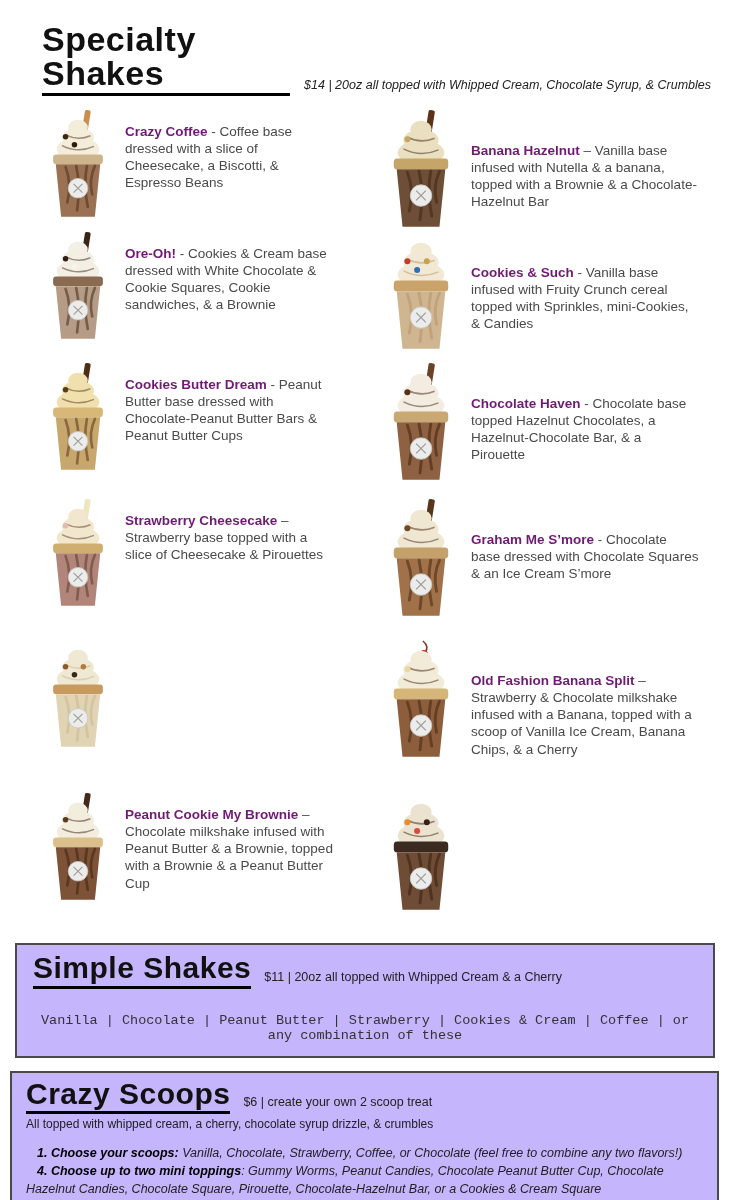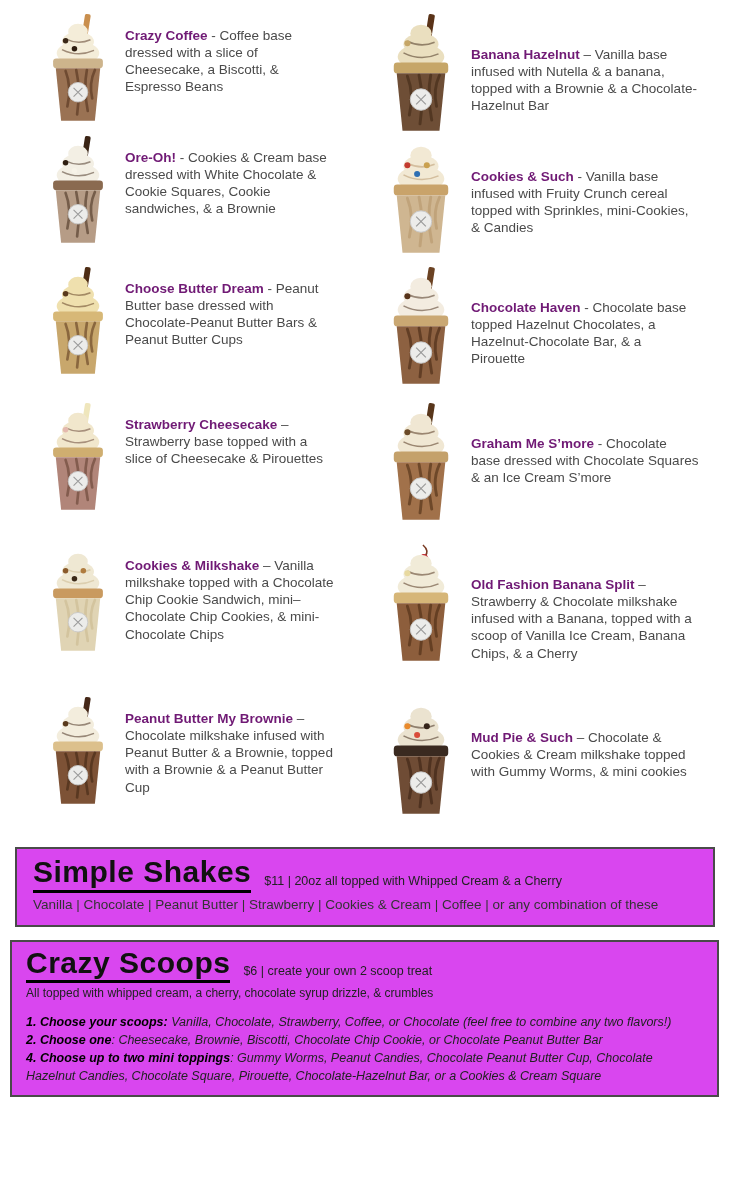--- a/index.html
+++ b/index.html
@@ -44,6 +44,10 @@
 
 <div class="sheet">
 
+  <div class="header">
+    <h1>Specialty Shakes</h1>
+    <div class="tag">$14 | 20oz all topped with Whipped Cream, Chocolate Syrup, &amp; Crumbles</div>
+  </div>
 
   <div id="items-grid">
       <div class="item col-l">

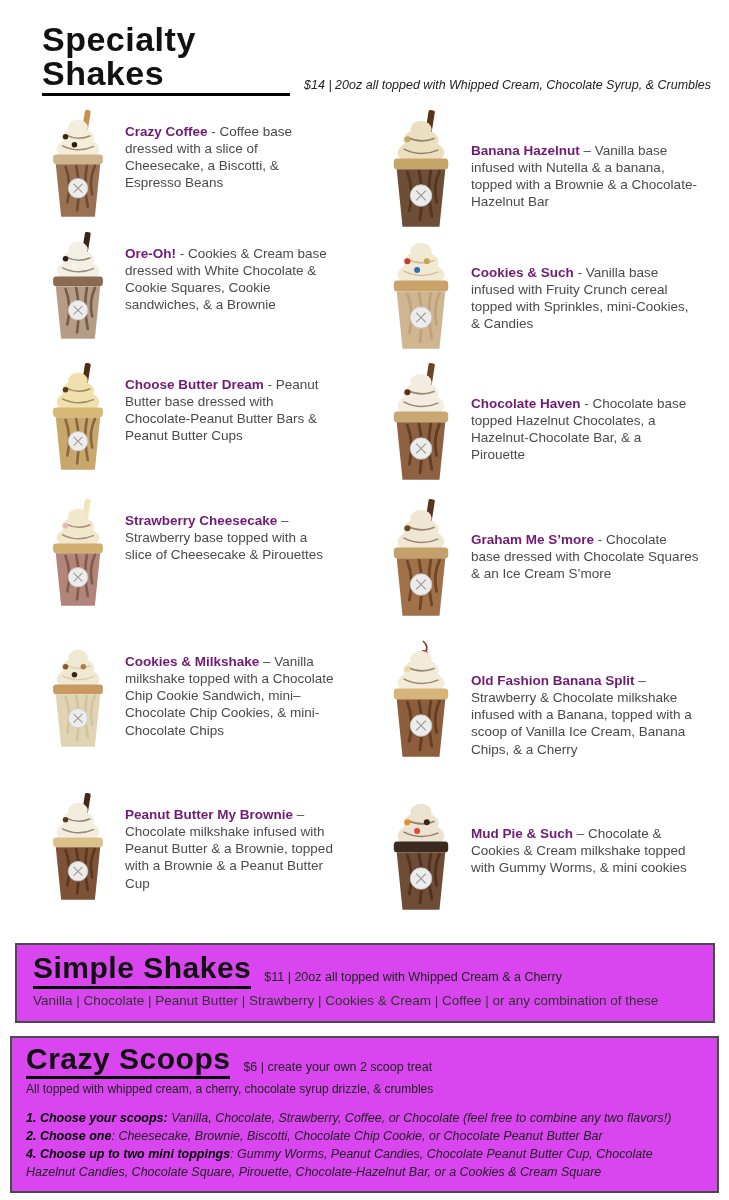--- a/index.html
+++ b/index.html
@@ -142,7 +142,7 @@
     <path d="M31 83 l10 10 M41 83 l-10 10" stroke="#9a9a9a" stroke-width="1.2"></path>
   </svg>
         </div>
-        <div class="desc"><b>Choose Butter Dream</b> - Peanut Butter base dressed with Chocolate-Peanut Butter Bars &amp; Peanut Butter Cups</div>
+        <div class="desc"><b>Cookies Butter Dream</b> - Peanut Butter base dressed with Chocolate-Peanut Butter Bars &amp; Peanut Butter Cups</div>
       </div>
       <div class="item col-r">
         <div class="photo">

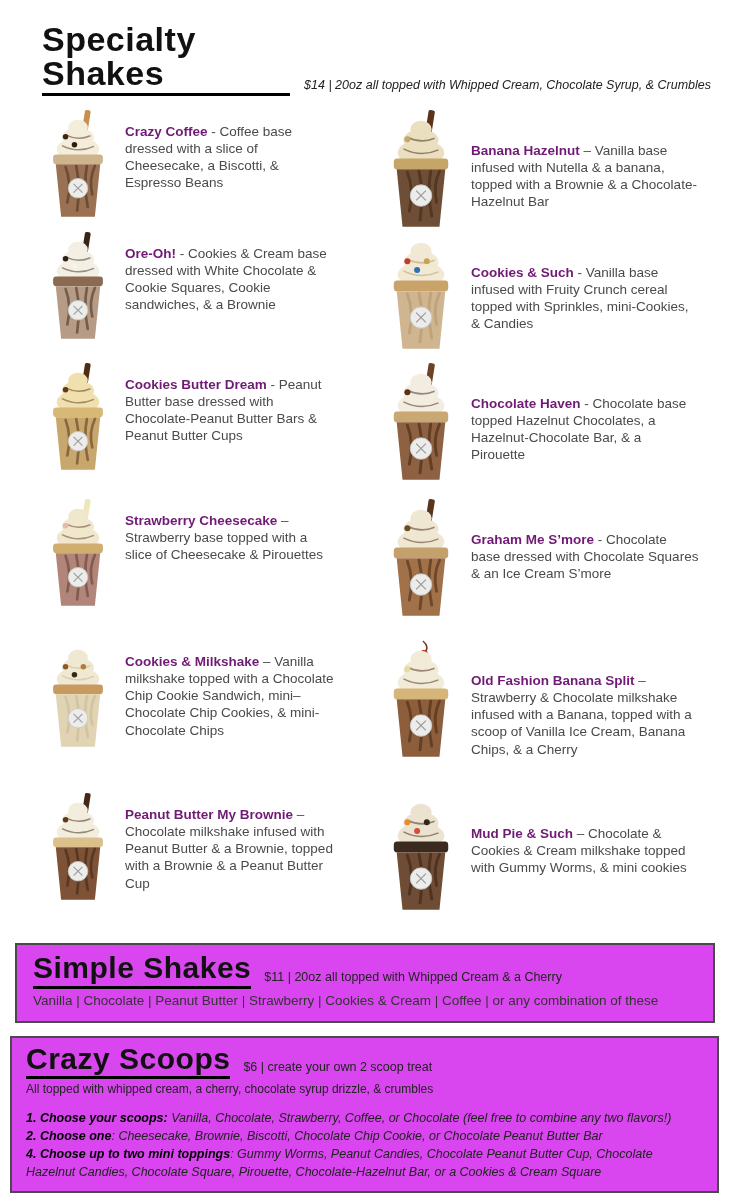--- a/index.html
+++ b/index.html
@@ -216,7 +216,6 @@
     <path d="M31 83 l10 10 M41 83 l-10 10" stroke="#9a9a9a" stroke-width="1.2"></path>
   </svg>
         </div>
-        <div class="desc"><b>Cookies &amp; Milkshake</b> – Vanilla milkshake topped with a Chocolate Chip Cookie Sandwich, mini–Chocolate Chip Cookies, &amp; mini-Chocolate Chips</div>
       </div>
       <div class="item col-r">
         <div class="photo">

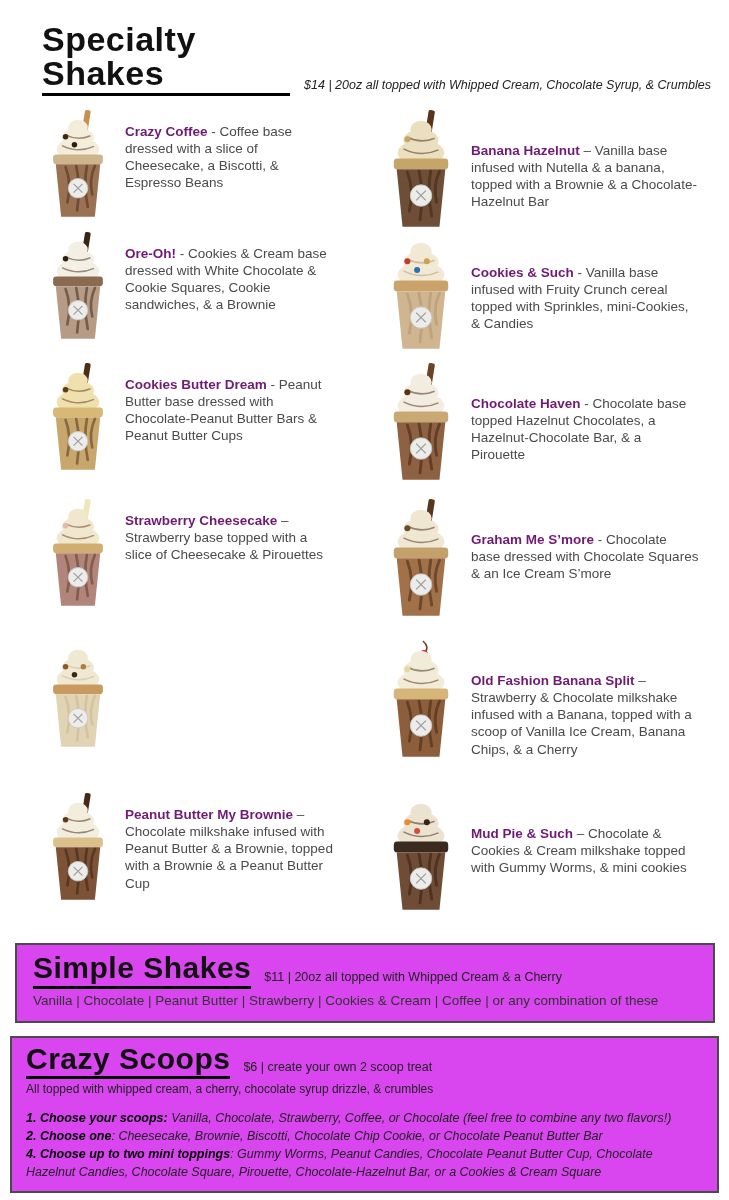--- a/index.html
+++ b/index.html
@@ -252,7 +252,7 @@
     <path d="M31 83 l10 10 M41 83 l-10 10" stroke="#9a9a9a" stroke-width="1.2"></path>
   </svg>
         </div>
-        <div class="desc"><b>Peanut Butter My Brownie</b> – Chocolate milkshake infused with Peanut Butter &amp; a Brownie, topped with a Brownie &amp; a Peanut Butter Cup</div>
+        <div class="desc"><b>Peanut Cookie My Brownie</b> – Chocolate milkshake infused with Peanut Butter &amp; a Brownie, topped with a Brownie &amp; a Peanut Butter Cup</div>
       </div>
       <div class="item col-r">
         <div class="photo">

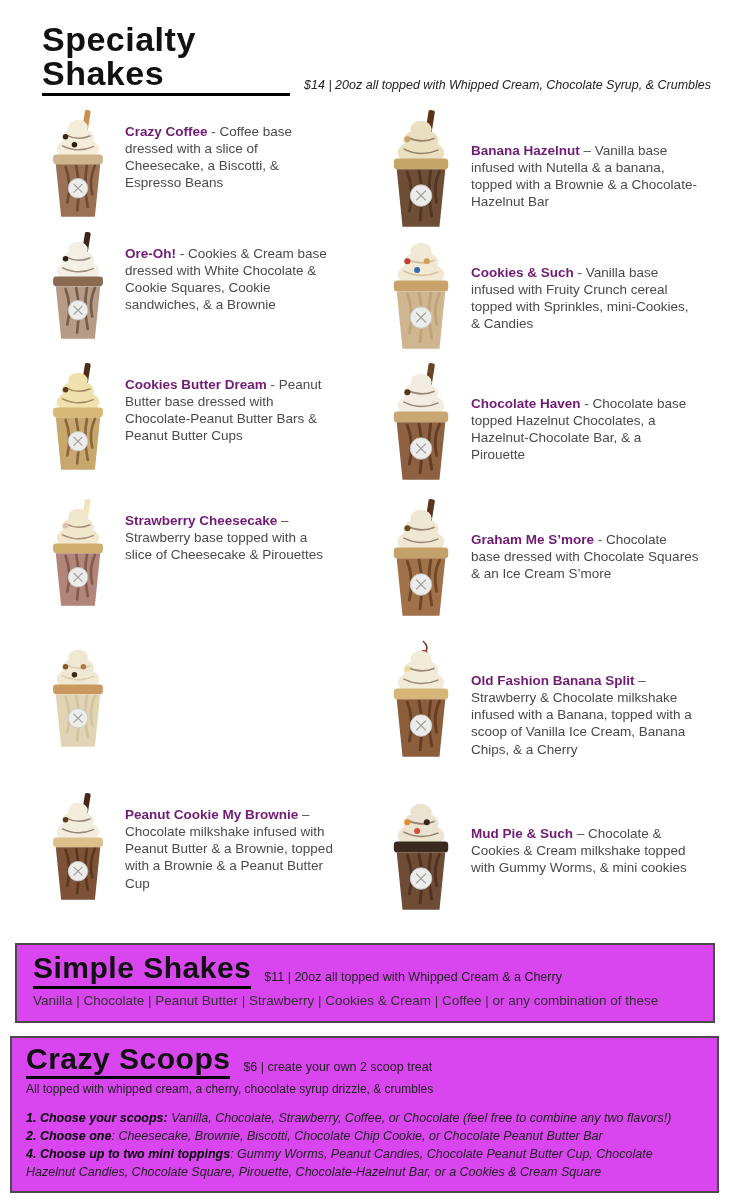--- a/index.html
+++ b/index.html
@@ -272,7 +272,6 @@
     <path d="M31 83 l10 10 M41 83 l-10 10" stroke="#9a9a9a" stroke-width="1.2"></path>
   </svg>
         </div>
-        <div class="desc"><b>Mud Pie &amp; Such</b> – Chocolate &amp; Cookies &amp; Cream milkshake topped with Gummy Worms, &amp; mini cookies</div>
       </div>
     </div>
 

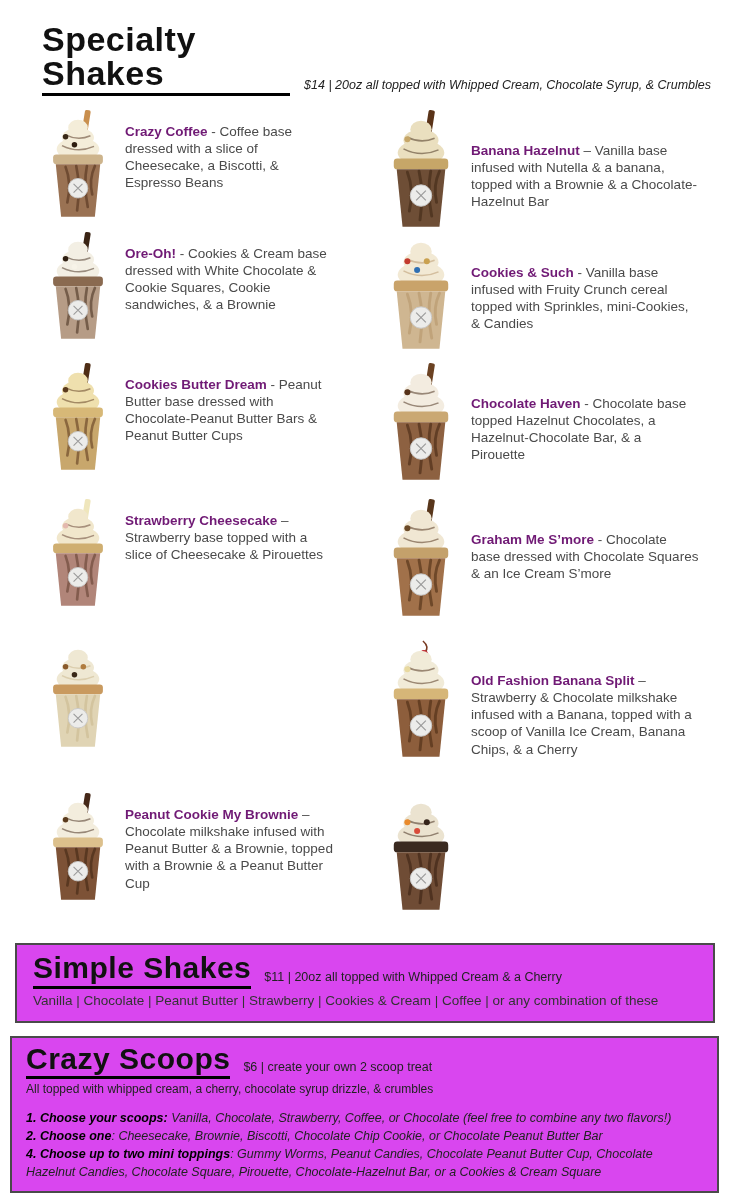--- a/index.html
+++ b/index.html
@@ -25,7 +25,7 @@
   .desc b{color:#701a75;}
 
   
-  .box{border:2px solid #4a4a4a;background:#d946ef;}
+  .box{border:2px solid #4a4a4a;background:#c4b5fd;}
   .box-simple{margin:2px 14px 0 15px;padding:7px 16px 13px;}
   .box-head{display:flex;align-items:flex-end;gap:13px;}
   .box-head h2{margin:0;font-size:30px;font-weight:bold;letter-spacing:.5px;line-height:1.05;

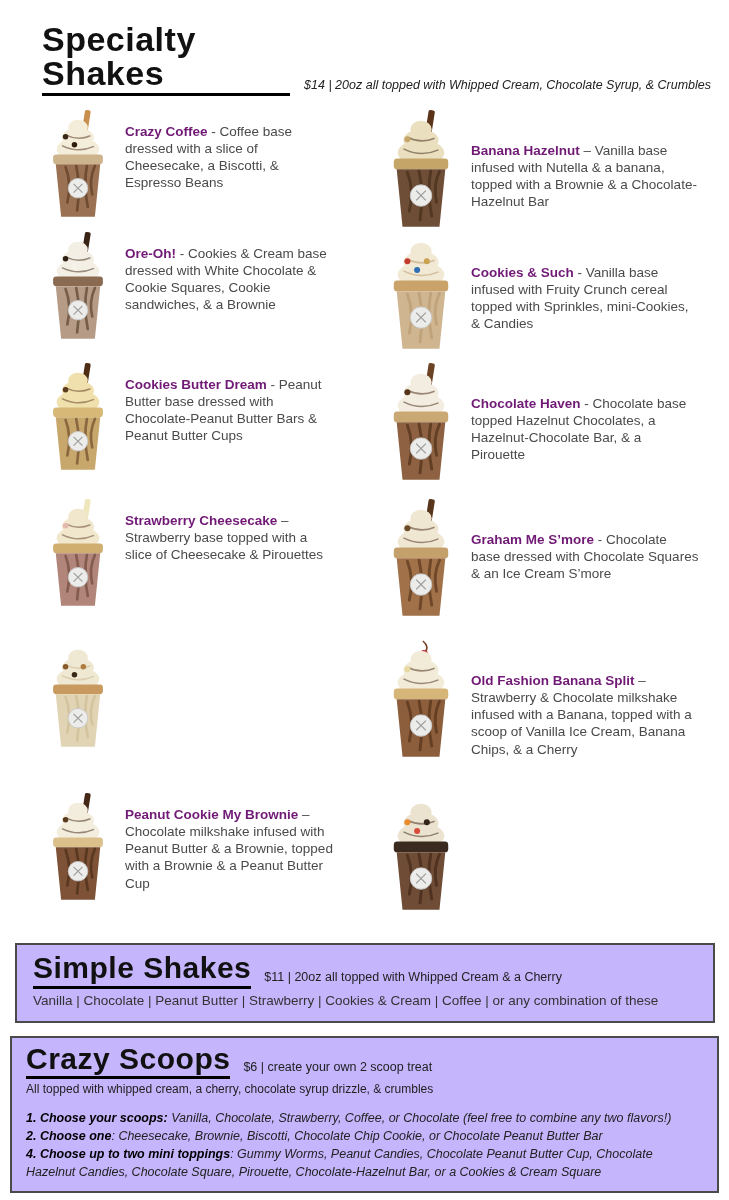--- a/index.html
+++ b/index.html
@@ -31,7 +31,7 @@
   .box-head h2{margin:0;font-size:30px;font-weight:bold;letter-spacing:.5px;line-height:1.05;
                border-bottom:3px solid #000;padding-bottom:2px;}
   .box-head .tag{font-size:12.5px;color:#222;padding-bottom:5px;white-space:nowrap;}
-  .flavors{text-align:left;font-size:13.5px;color:#333;margin-top:4px;}
+  .flavors{text-align:center;font-size:13.5px;color:#333;margin-top:24px;font-family:Liberation Mono, monospace;}
 
   .box-scoops{margin:13px 10px 0;padding:5px 14px 9px;}
   .box-scoops .subtitle{font-size:12px;color:#222;margin-top:3px;}

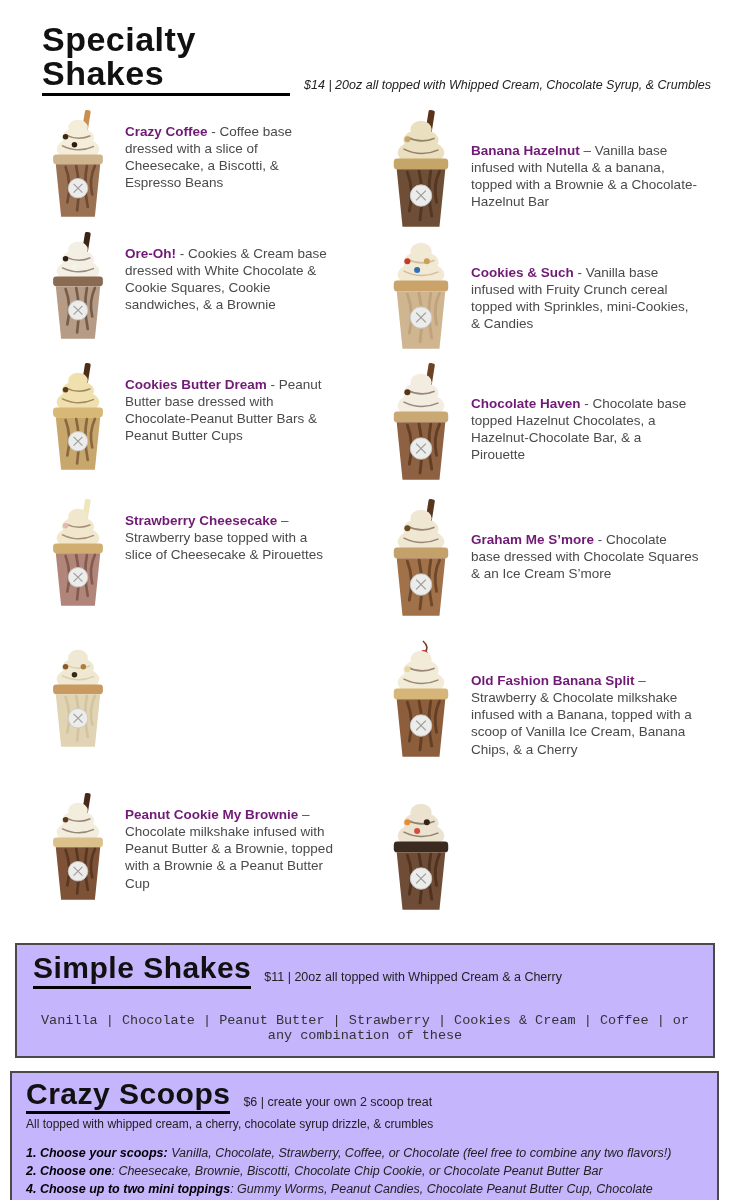--- a/index.html
+++ b/index.html
@@ -37,7 +37,7 @@
   .box-scoops .subtitle{font-size:12px;color:#222;margin-top:3px;}
   .steps{margin:13px 0 0;padding:0;list-style:none;font-style:italic;font-size:12.5px;
          line-height:1.45;color:#222;}
-  .steps b{color:#000;}
+  .steps b{color:#000;margin-left:11px;}
 </style>
 </head>
 <body>

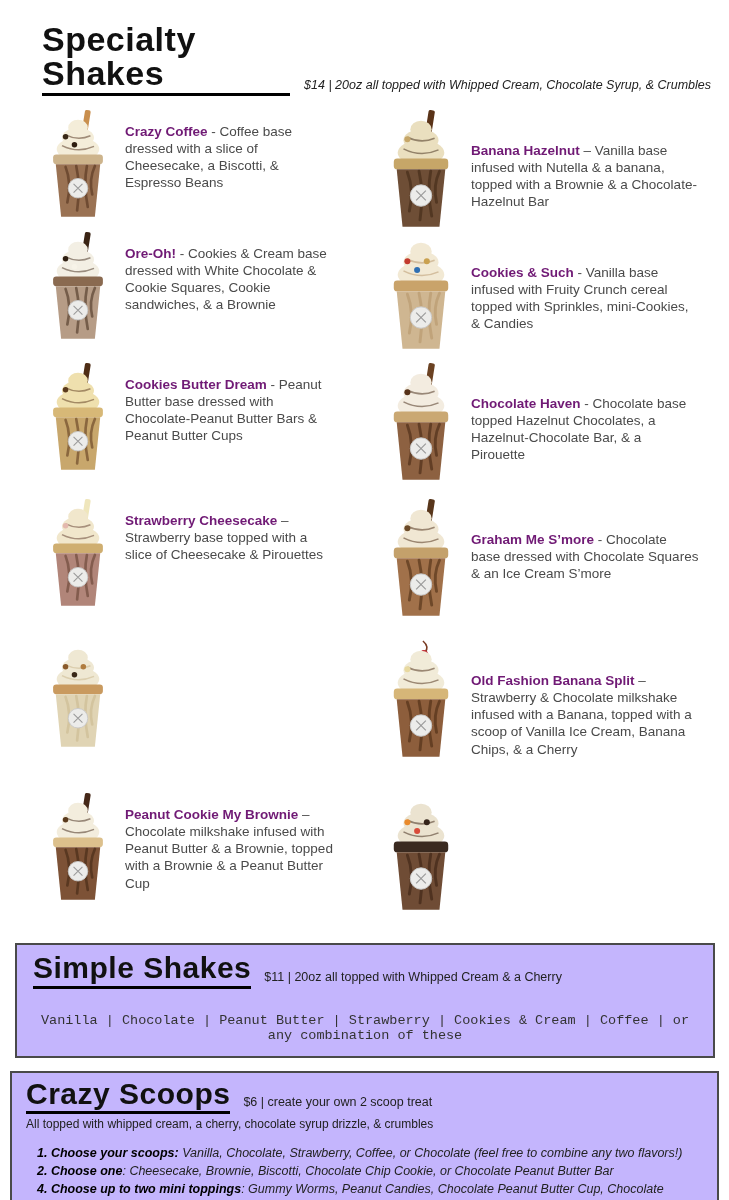--- a/index.html
+++ b/index.html
@@ -291,7 +291,6 @@
     <div class="subtitle">All topped with whipped cream, a cherry, chocolate syrup drizzle, &amp; crumbles</div>
     <ul class="steps" id="scoop-steps">
         <li><b>1. Choose your scoops:</b> Vanilla, Chocolate, Strawberry, Coffee, or Chocolate (feel free to combine any two flavors!)</li>
-        <li><b>2. Choose one</b>: Cheesecake, Brownie, Biscotti, Chocolate Chip Cookie, or Chocolate Peanut Butter Bar</li>
         <li><b>4. Choose up to two mini toppings</b>: Gummy Worms, Peanut Candies, Chocolate Peanut Butter Cup, Chocolate Hazelnut Candies, Chocolate Square, Pirouette, Chocolate-Hazelnut Bar, or a Cookies &amp; Cream Square</li>
       </ul>
   </div>

